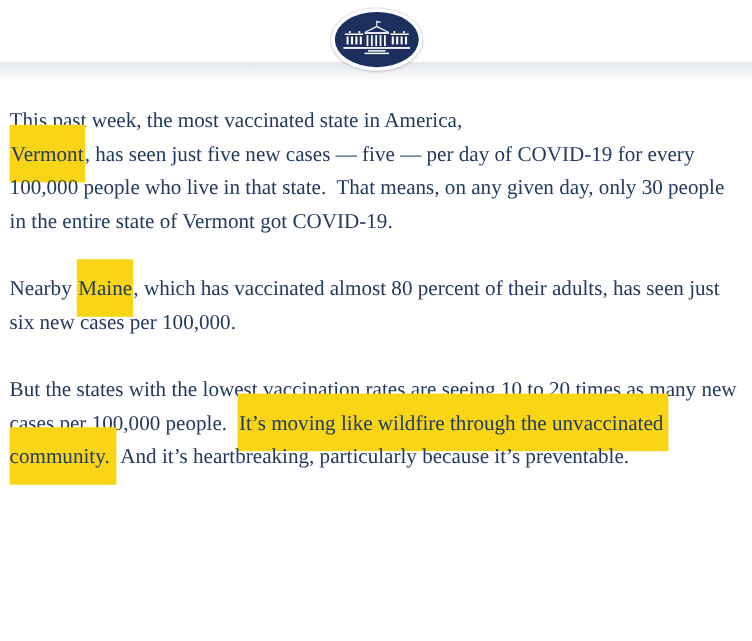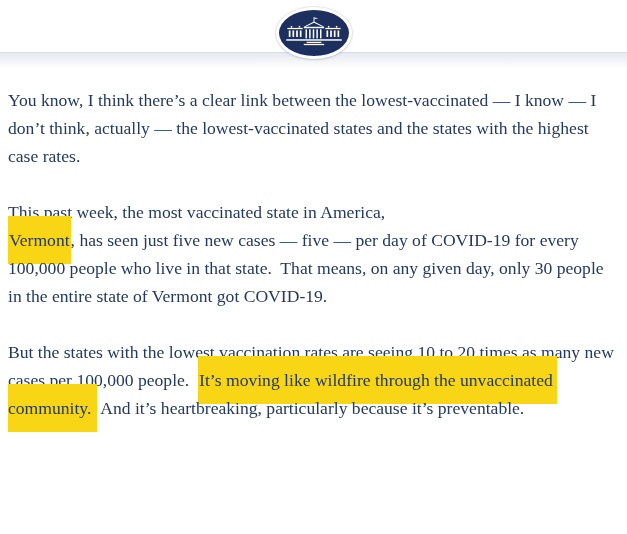--- a/index.html
+++ b/index.html
@@ -99,7 +99,6 @@
 <div class="header-shadow"></div>
 
 <main class="content">
-    <p class="para">You know, I think there’s a clear link between the lowest-vaccinated — I know — I don’t think, actually — the lowest-vaccinated states and the states with the highest case rates.</p>
     <p class="para">This past week, the most vaccinated state in America,<br><mark class="hl">Vermont</mark>, has seen just five new cases — five — per day of COVID-19 for every 100,000 people who live in that state.  That means, on any given day, only 30 people in the entire state of Vermont got COVID-19.</p>
     <p class="para">But the states with the lowest vaccination rates are seeing 10 to 20 times as many new cases per 100,000 people.  <mark class="hl">It’s moving like wildfire through the unvaccinated community. </mark> And it’s heartbreaking, particularly because it’s preventable.</p>
   </main>

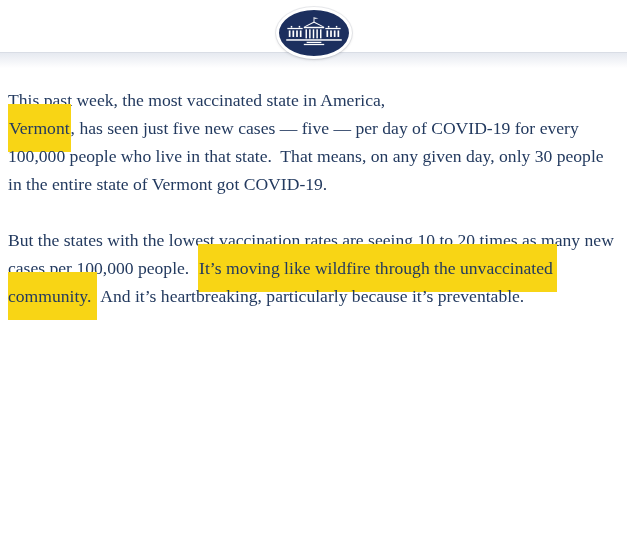--- a/index.html
+++ b/index.html
@@ -100,6 +100,7 @@
 
 <main class="content">
     <p class="para">This past week, the most vaccinated state in America,<br><mark class="hl">Vermont</mark>, has seen just five new cases — five — per day of COVID-19 for every 100,000 people who live in that state.  That means, on any given day, only 30 people in the entire state of Vermont got COVID-19.</p>
+    <p class="para">Nearby <mark class="hl">Maine</mark>, which has vaccinated almost 80 percent of their adults, has seen just six new cases per 100,000.</p>
     <p class="para">But the states with the lowest vaccination rates are seeing 10 to 20 times as many new cases per 100,000 people.  <mark class="hl">It’s moving like wildfire through the unvaccinated community. </mark> And it’s heartbreaking, particularly because it’s preventable.</p>
   </main>
 

